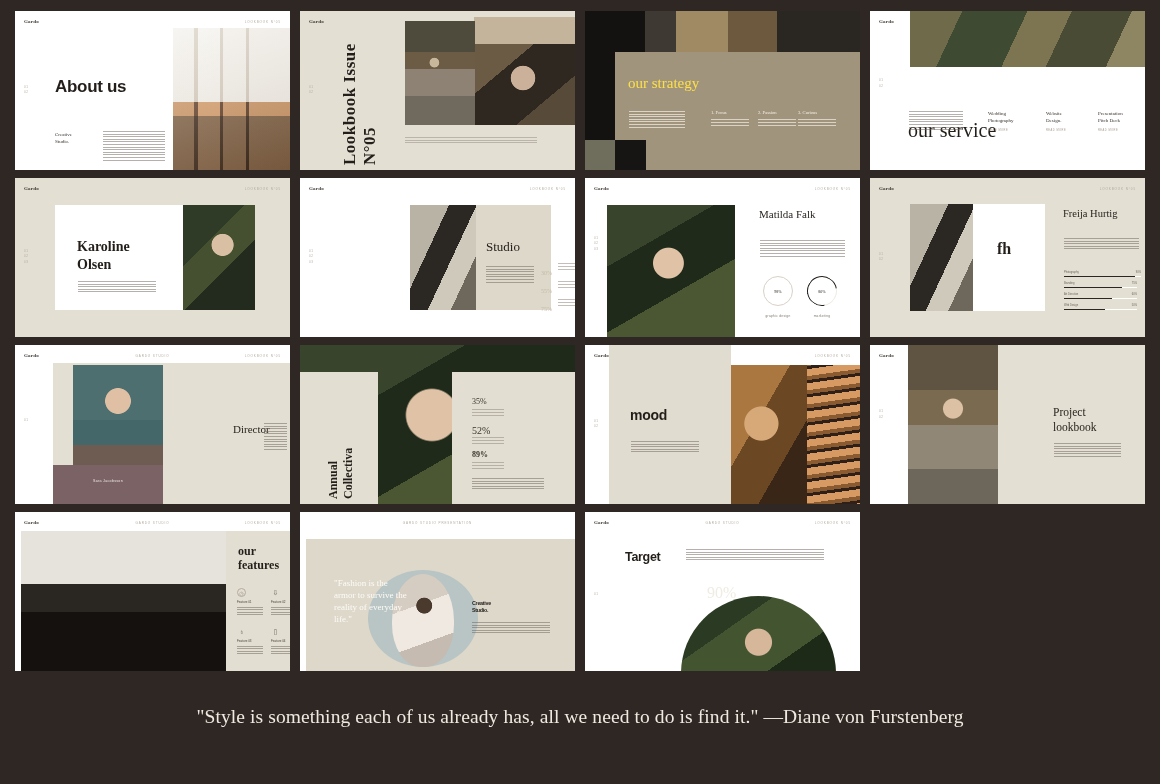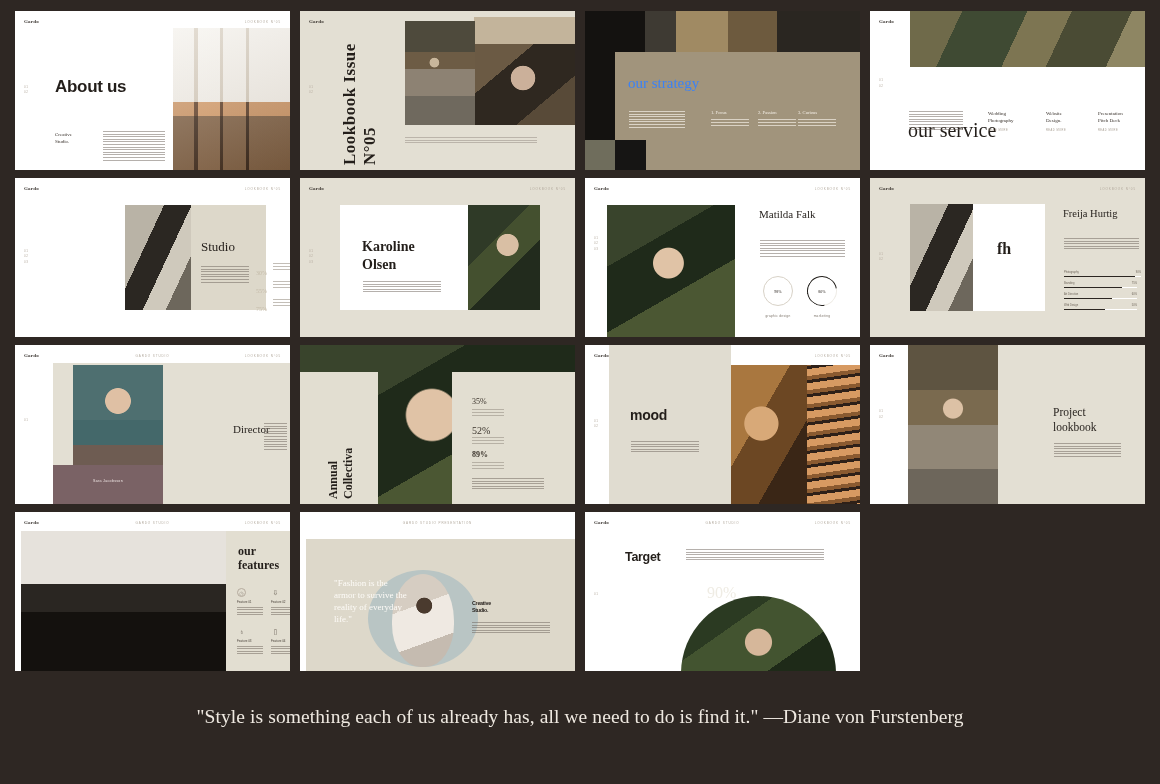--- a/index.html
+++ b/index.html
@@ -241,7 +241,7 @@
       <div class="ph" style="left:30px;top:41px;right:0;bottom:0;background:#a1947c"></div>
       <div class="ph" style="left:0px;bottom:0;width:30px;height:30px;background:#6f6d5c"></div>
       <div class="ph" style="left:30px;bottom:0;width:31px;height:30px;background:#161514"></div>
-      <div class="h-serif" style="position:absolute;left:43px;top:64px;font-size:15px;color:#3b82f6;font-weight:normal;text-align:center;">our strategy</div>
+      <div class="h-serif" style="position:absolute;left:43px;top:64px;font-size:15px;color:#fde047;font-weight:normal;text-align:center;">our strategy</div>
       <div class="para light" style="position:absolute;left:44px;top:100px;width:56px;">
         <i></i>
           <i></i>

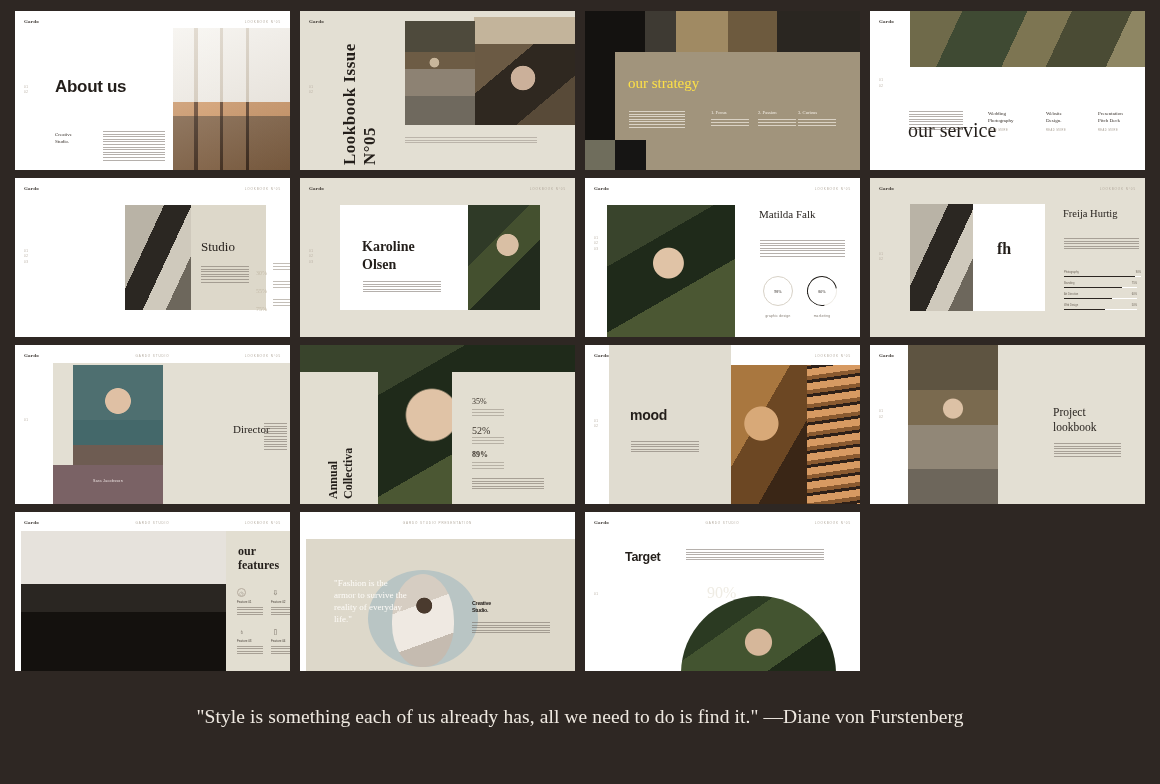--- a/index.html
+++ b/index.html
@@ -311,15 +311,35 @@
       </div>
     </div>
 
-    <div class="slide">
-      <div class="ph" style="left:110px;top:27px;right:24px;height:105px;background:#ddd8ca"></div>
-      <div class="ph ph-shadow-wall" style="left:110px;top:27px;width:66px;height:105px;"></div>
+    <div class="slide cream">
+      <div class="ph" style="left:40px;top:27px;width:200px;height:105px;background:#ffffff"></div>
+      <div class="ph ph-portrait-leaf" style="left:168px;top:27px;width:72px;height:105px;"></div>
       <div class="logo">Gardo</div>
       <div class="hdr-right">LOOKBOOK N°05</div>
       <div class="side-num" style="white-space:pre">01
 02
 03</div>
       <div class="side-foot"></div>
+      <div class="h-serif" style="position:absolute;left:62px;top:60px;font-size:14px;line-height:1.28;white-space:pre;">Karoline
+Olsen</div>
+      <div class="para" style="position:absolute;left:63px;top:103px;width:78px;">
+        <i></i>
+          <i></i>
+          <i></i>
+          <i></i>
+          <i></i>
+      </div>
+    </div>
+
+    <div class="slide">
+      <div class="ph" style="left:110px;top:27px;right:24px;height:105px;background:#ddd8ca"></div>
+      <div class="ph ph-shadow-wall" style="left:110px;top:27px;width:66px;height:105px;"></div>
+      <div class="logo">Gardo</div>
+      <div class="hdr-right">LOOKBOOK N°05</div>
+      <div class="side-num" style="white-space:pre">01
+02
+03</div>
+      <div class="side-foot"></div>
       <div class="h-serif" style="position:absolute;left:186px;top:61px;font-size:13px;font-weight:normal;">Studio</div>
       <div class="para" style="position:absolute;left:186px;top:88px;width:48px;">
         <i></i>
@@ -354,26 +374,6 @@
           <i></i>
           <i></i>
         </div>
-    </div>
-
-    <div class="slide cream">
-      <div class="ph" style="left:40px;top:27px;width:200px;height:105px;background:#ffffff"></div>
-      <div class="ph ph-portrait-leaf" style="left:168px;top:27px;width:72px;height:105px;"></div>
-      <div class="logo">Gardo</div>
-      <div class="hdr-right">LOOKBOOK N°05</div>
-      <div class="side-num" style="white-space:pre">01
-02
-03</div>
-      <div class="side-foot"></div>
-      <div class="h-serif" style="position:absolute;left:62px;top:60px;font-size:14px;line-height:1.28;white-space:pre;">Karoline
-Olsen</div>
-      <div class="para" style="position:absolute;left:63px;top:103px;width:78px;">
-        <i></i>
-          <i></i>
-          <i></i>
-          <i></i>
-          <i></i>
-      </div>
     </div>
 
     <div class="slide">

